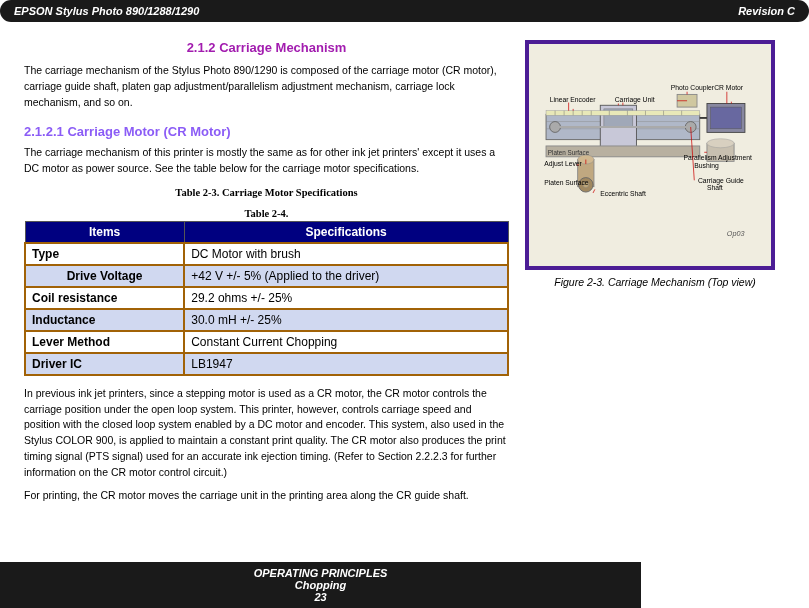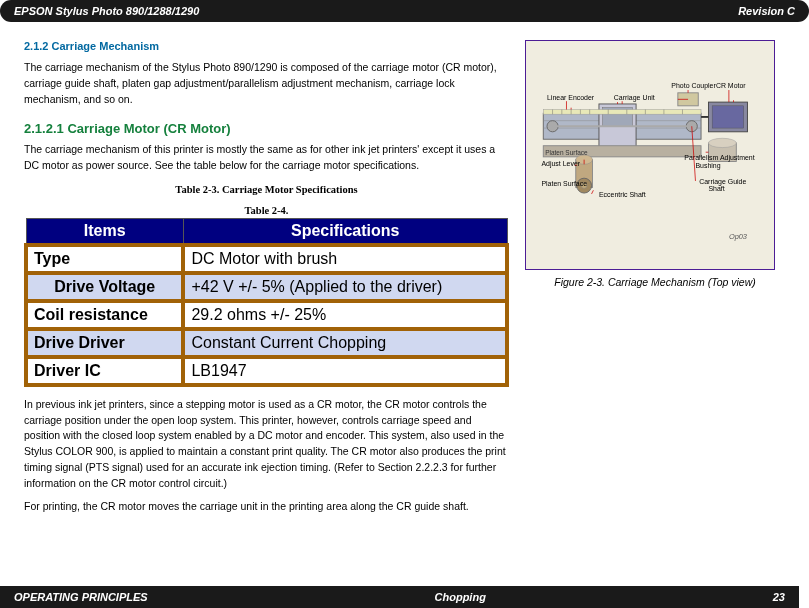--- a/index.html
+++ b/index.html
@@ -60,11 +60,12 @@
     }
 
     h2.section-title {
-      font-size: 11px;
-      font-weight: bold;
-      color: #0369a1;
+      font-size: 13px;
+      font-weight: bold;
+      color: #a21caf;
       margin-bottom: 8px;
       border-bottom: none;
+      text-align: center;
     }
 
     h3.sub-section-title {

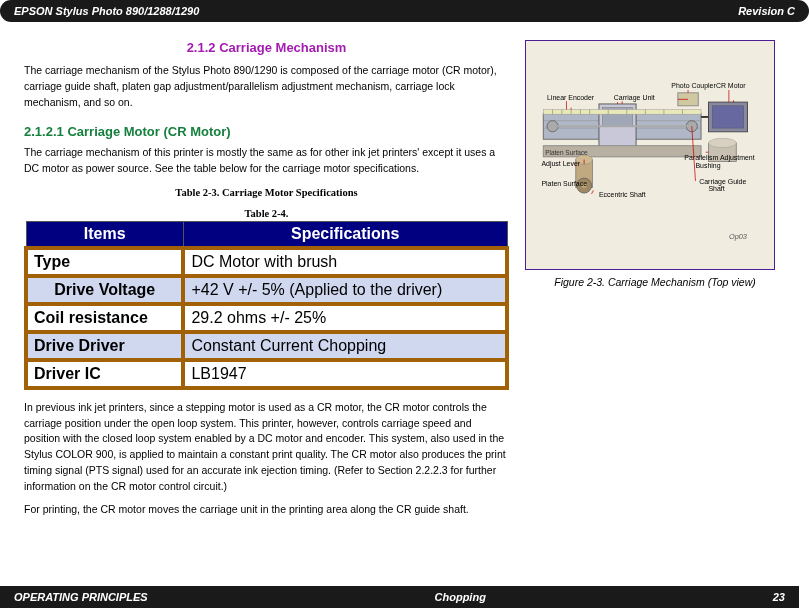--- a/index.html
+++ b/index.html
@@ -71,7 +71,7 @@
     h3.sub-section-title {
       font-size: 13px;
       font-weight: bold;
-      color: #15803d;
+      color: #8b5cf6;
       margin-bottom: 6px;
       margin-top: 14px;
     }

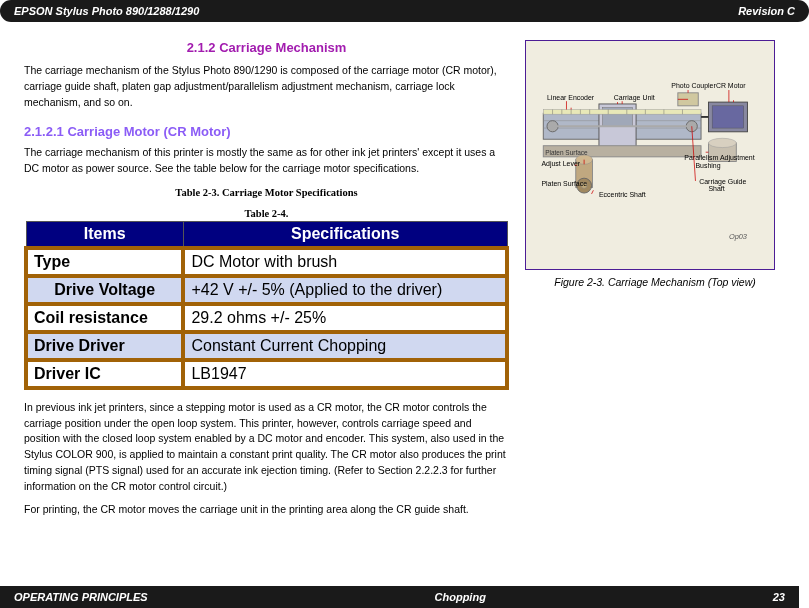--- a/index.html
+++ b/index.html
@@ -97,7 +97,7 @@
       width: 100%;
       border-collapse: collapse;
       margin-bottom: 10px;
-      font-size: 16px;
+      font-size: 12px;
     }
 
     table.spec-table th {

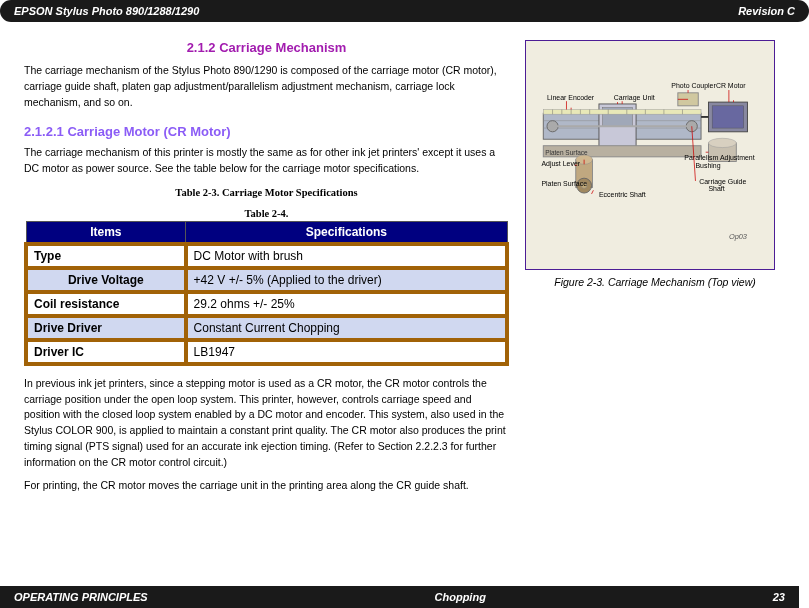--- a/index.html
+++ b/index.html
@@ -125,7 +125,7 @@
     
     .diagram-box {
       background: #f0ede0;
-      border: 1px solid #4c1d95;
+      border: 4px solid #4c1d95;
       padding: 8px;
       position: relative;
       width: 250px;

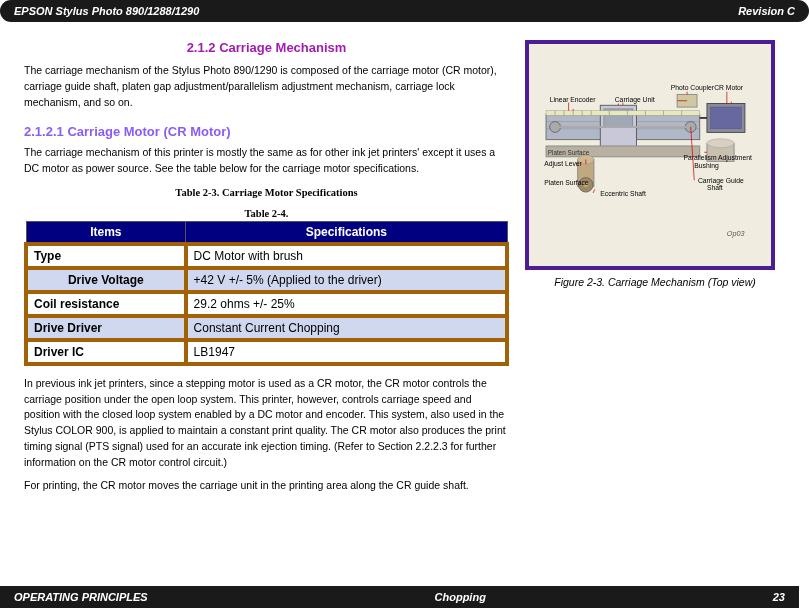--- a/index.html
+++ b/index.html
@@ -110,7 +110,7 @@
     }
 
     table.spec-table td {
-      border: 4px solid #a16207;
+      border: 2px solid #a16207;
       padding: 3px 6px;
     }
 

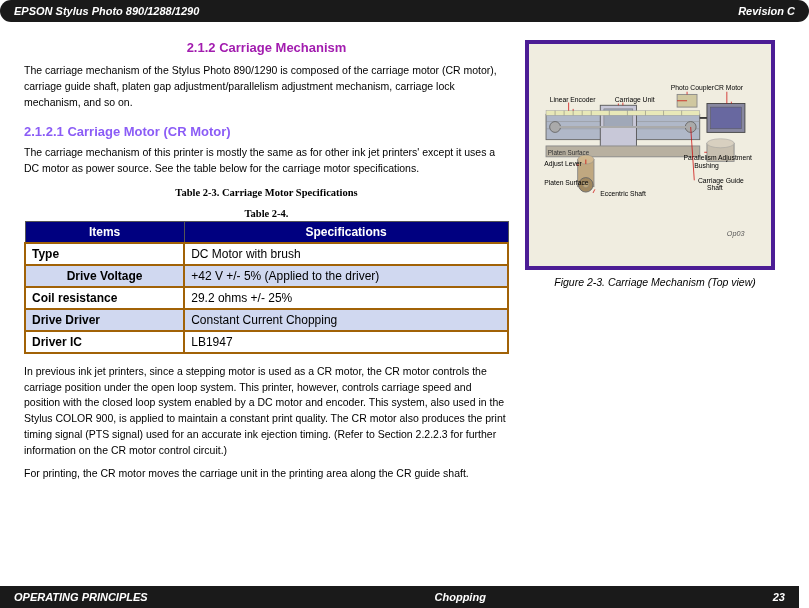--- a/index.html
+++ b/index.html
@@ -199,6 +199,10 @@
             <td>29.2 ohms +/- 25%</td>
           </tr>
           <tr>
+            <td style="font-weight: bold;">Inductance</td>
+            <td>30.0 mH +/- 25%</td>
+          </tr>
+          <tr>
             <td style="font-weight: bold;">Drive Driver</td>
             <td>Constant Current Chopping</td>
           </tr>

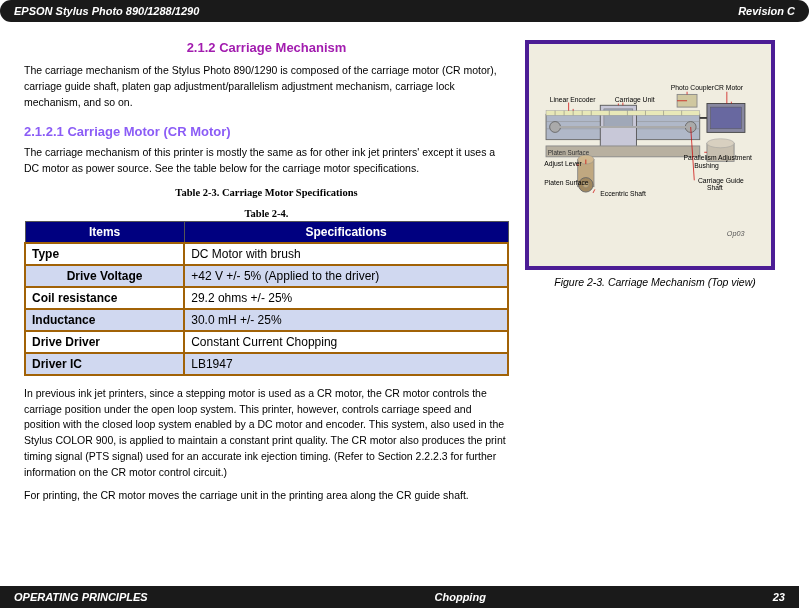--- a/index.html
+++ b/index.html
@@ -203,7 +203,7 @@
             <td>30.0 mH +/- 25%</td>
           </tr>
           <tr>
-            <td style="font-weight: bold;">Drive Driver</td>
+            <td style="font-weight: bold;">Lever Method</td>
             <td>Constant Current Chopping</td>
           </tr>
           <tr>

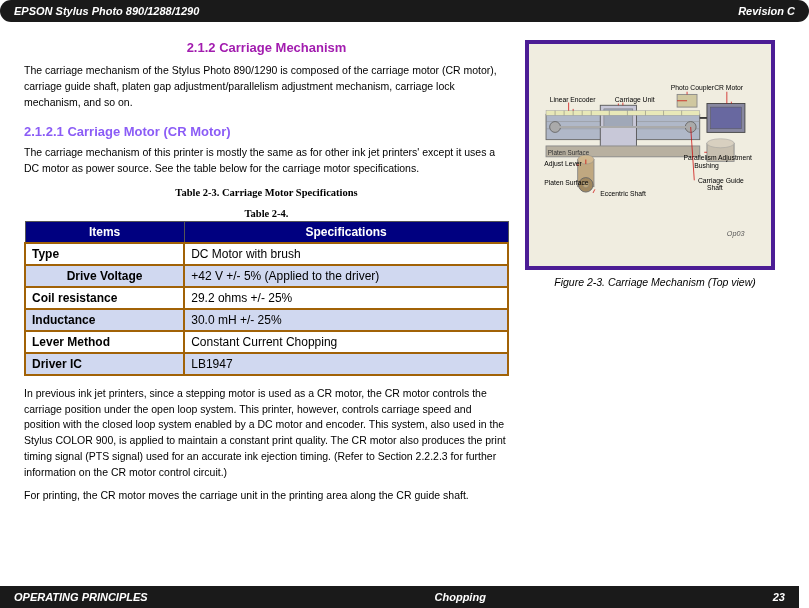--- a/index.html
+++ b/index.html
@@ -39,7 +39,8 @@
       font-style: italic;
       position: fixed;
       bottom: 0;
-      width: 799px;
+      width: 641px;
+      flex-direction: column;
     }
 
     

